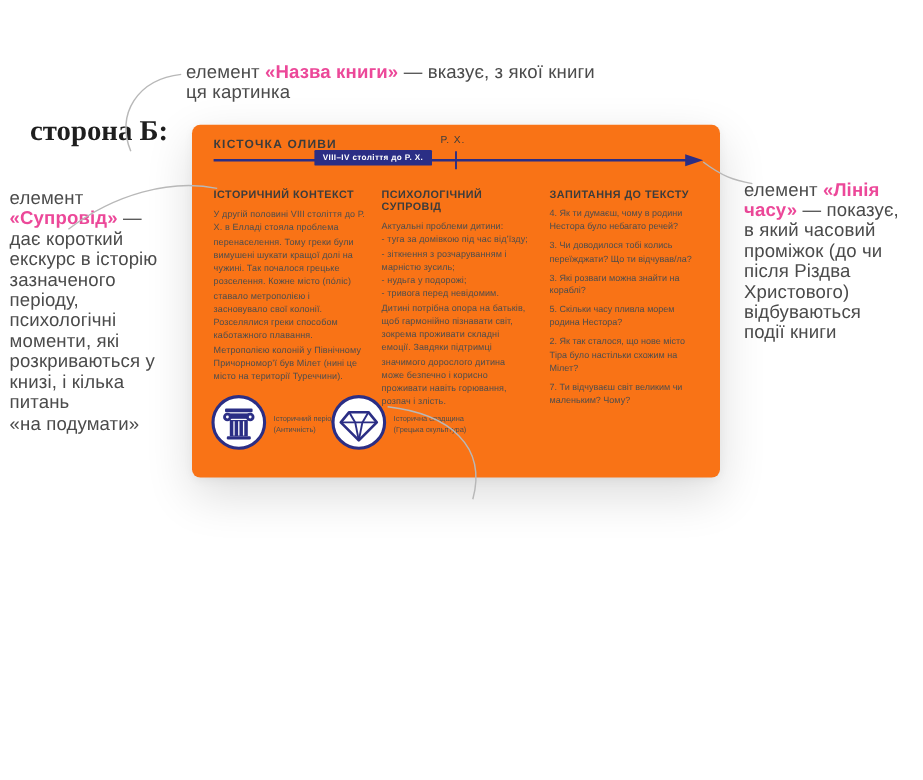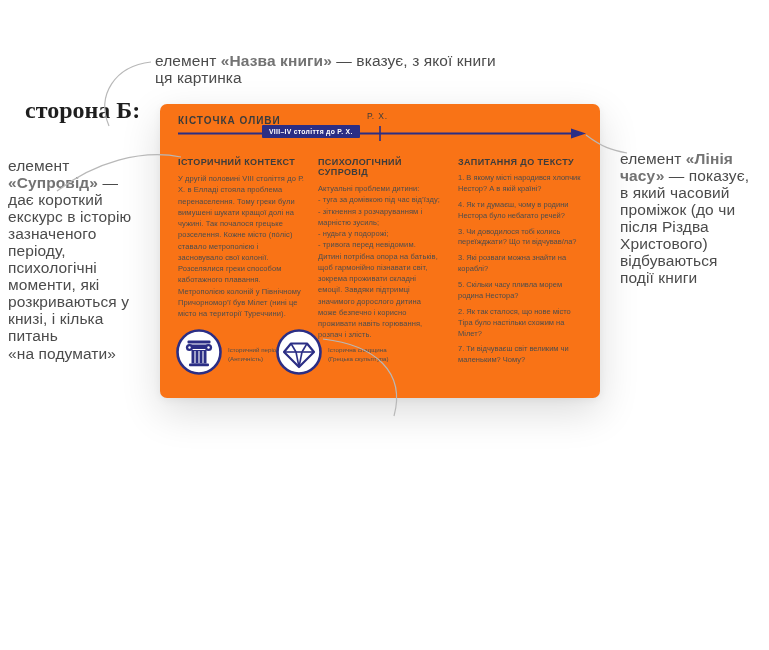--- a/index.html
+++ b/index.html
@@ -8,7 +8,7 @@
 
   
   .ann{position:absolute;font-size:15.5px;line-height:1.1;color:#4b4b4b;letter-spacing:0.1px;}
-  .ann b{color:#737373;font-weight:700;}
+  .ann b{color:#ec4899;font-weight:700;}
   .ann-top{left:155px;top:52px;width:348px;}
   .ann-left{left:8px;top:157px;width:130px;}
   .ann-right{left:620px;top:150px;width:130px;}

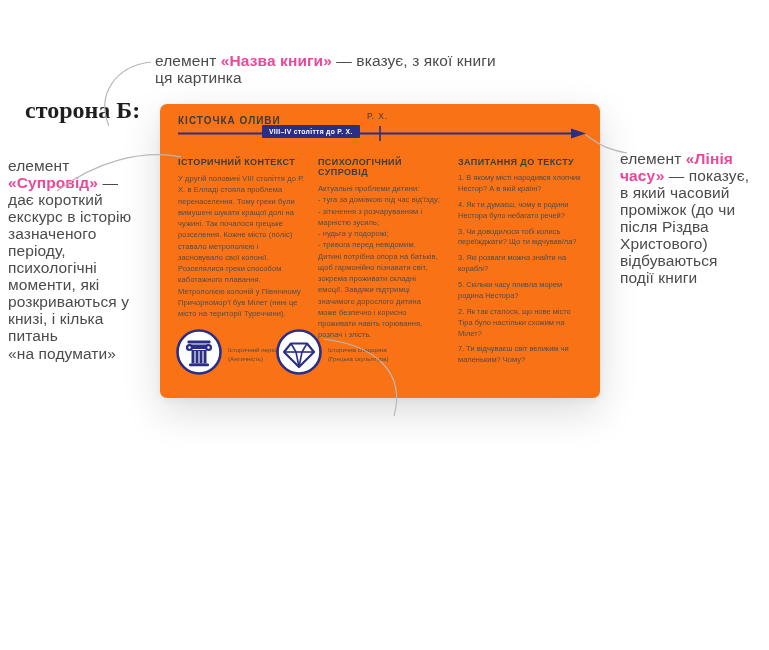--- a/index.html
+++ b/index.html
@@ -92,7 +92,6 @@
 
     <div class="col col3">
       <div class="col-heading">ЗАПИТАННЯ ДО ТЕКСТУ</div>
-      <div class="q">1. В якому місті народився хлопчик Нестор? А в якій країні?</div>
       <div class="q">4. Як ти думаєш, чому в родини Нестора було небагато речей?</div>
       <div class="q">3. Чи доводилося тобі колись переїжджати? Що ти відчував/ла?</div>
       <div class="q">3. Які розваги можна знайти на кораблі?</div>

